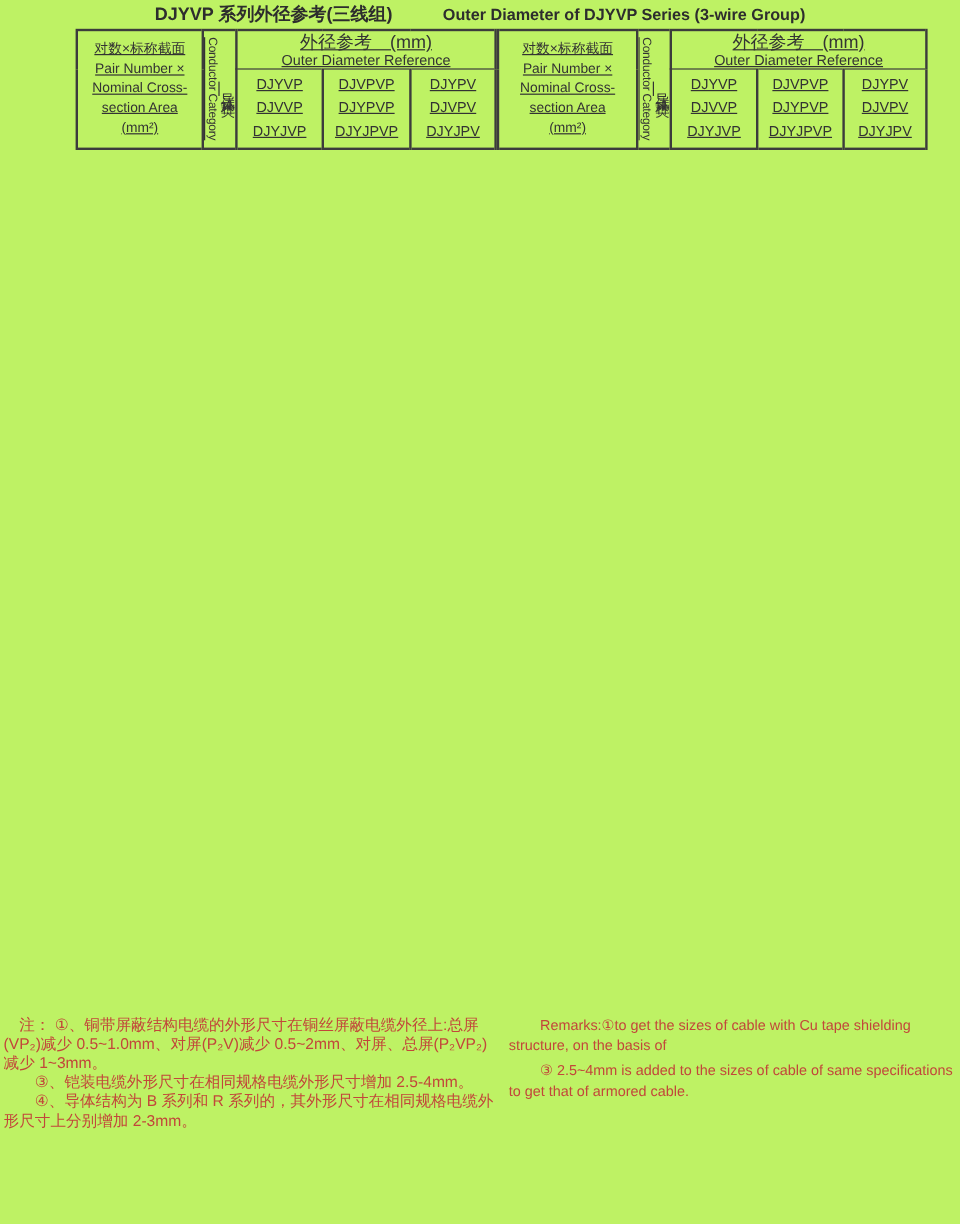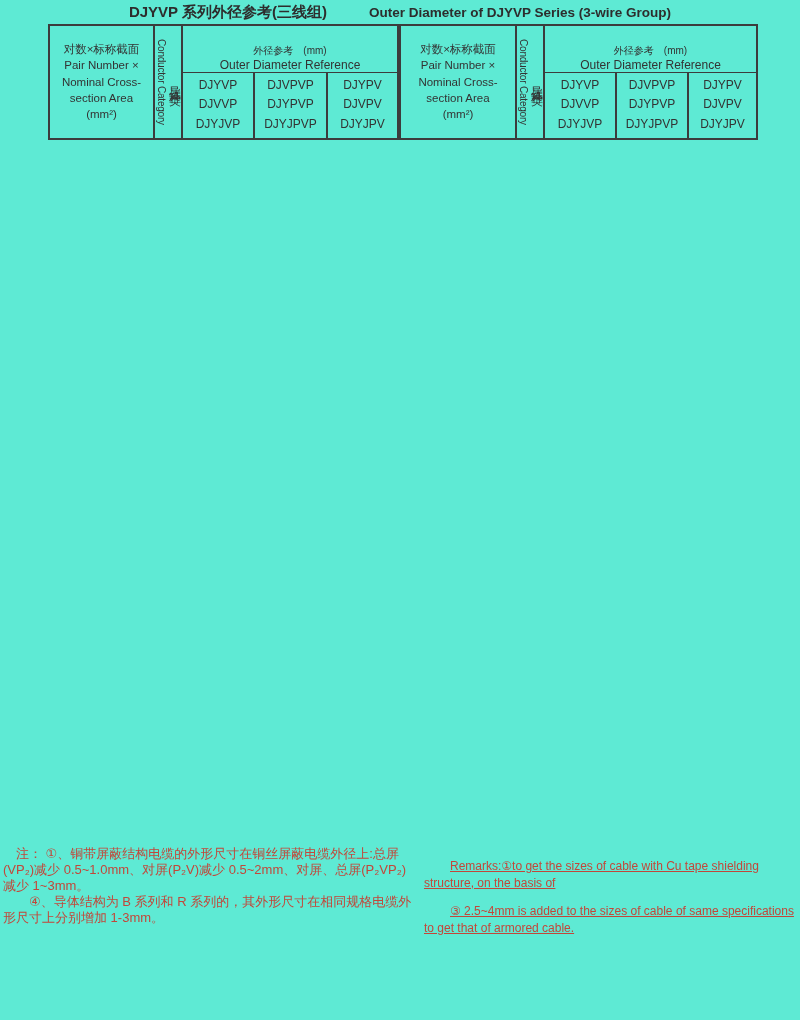--- a/index.html
+++ b/index.html
@@ -5,7 +5,7 @@
   html,body { margin:0; padding:0; }
   .page {
     position:relative; width:800px; height:1020px;
-    background:#5eead4; overflow:hidden;
+    background:#bef264; overflow:hidden;
     font-family:"Liberation Sans","DejaVu Sans",sans-serif;
     color:#333;
   }

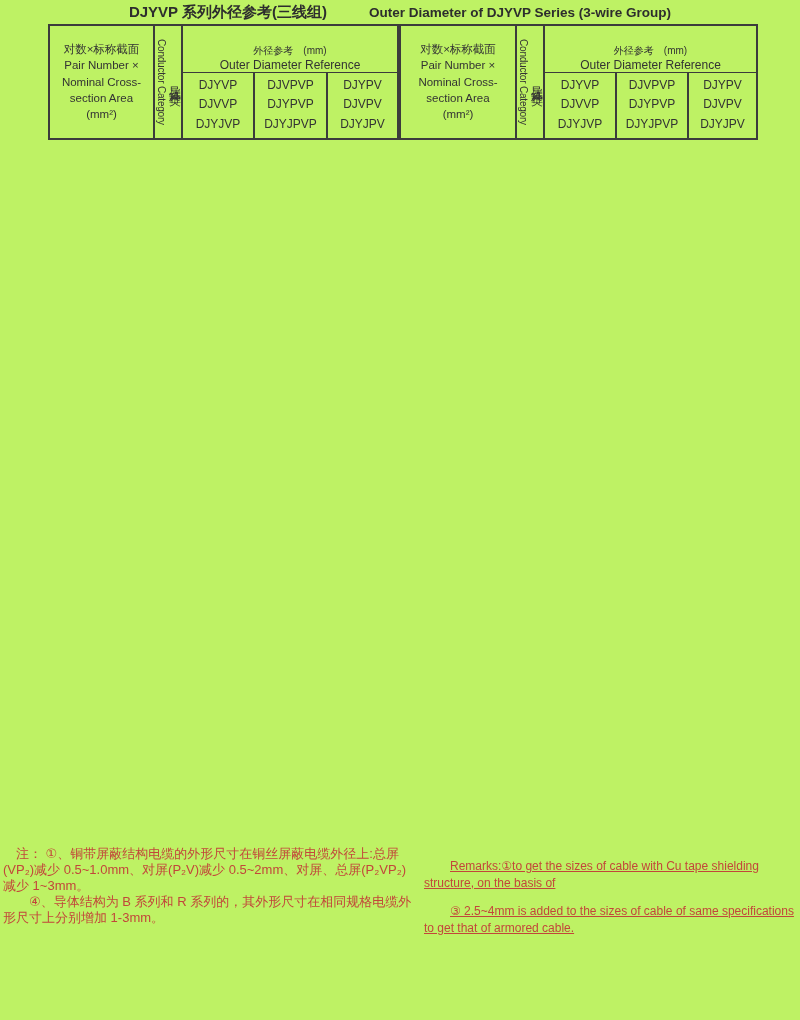--- a/index.html
+++ b/index.html
@@ -16,7 +16,7 @@
   .title-zh { font-size:15px; font-weight:bold; color:#2d2d2d; margin-right:42px; }
   .title-en { font-size:13.5px; font-weight:bold; color:#2d2d2d; }
 
-  .tables { position:absolute; left:48px; top:24px; display:flex; }
+  .tables { position:absolute; left:63px; top:24px; display:flex;text-decoration:underline; }
   table.cable-table {
     border-collapse:collapse; table-layout:fixed;
     height:806px; border:2px solid #3c3c3c;

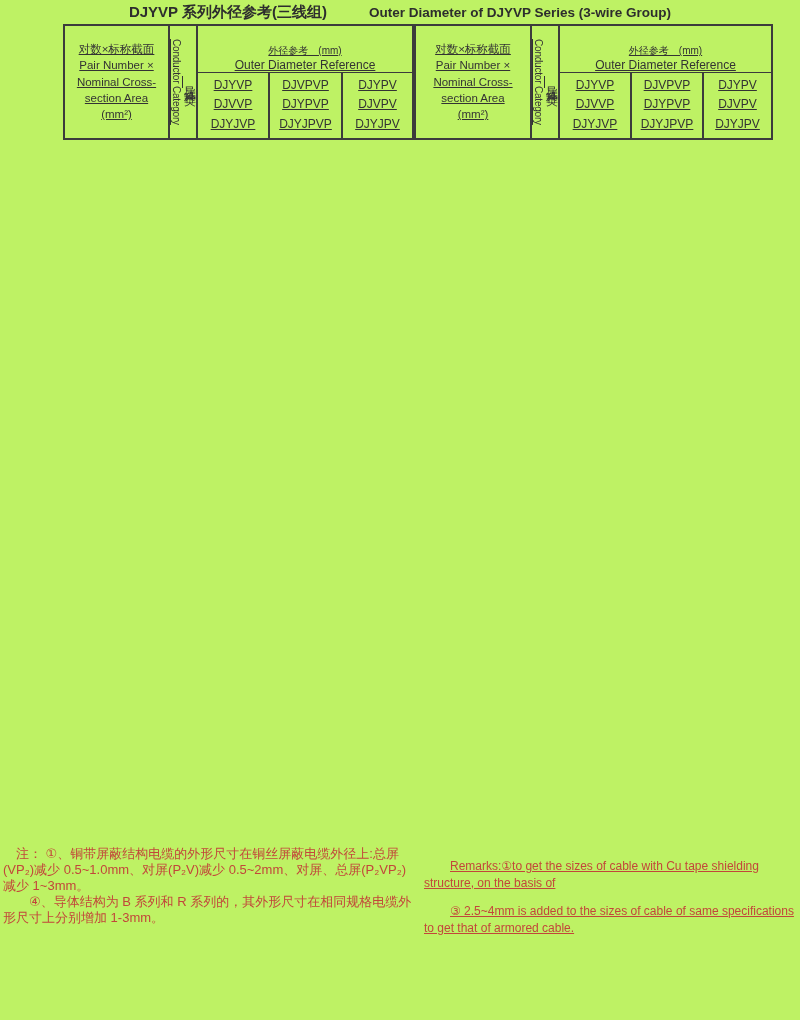--- a/index.html
+++ b/index.html
@@ -32,7 +32,7 @@
   tr.h2 { height:66px; }
   .pre { white-space:pre-line; }
   .pair-h { font-size:11.5px; line-height:1.42; }
-  .od-h .od-zh { font-size:10px; line-height:17px; padding-top:16px; }
+  .od-h .od-zh { font-size:15px; line-height:17px; padding-top:1px; }
   .od-h .od-en { font-size:12px; line-height:13px; }
   .type-h { font-size:12px; line-height:1.65; }
   .cond-h { }

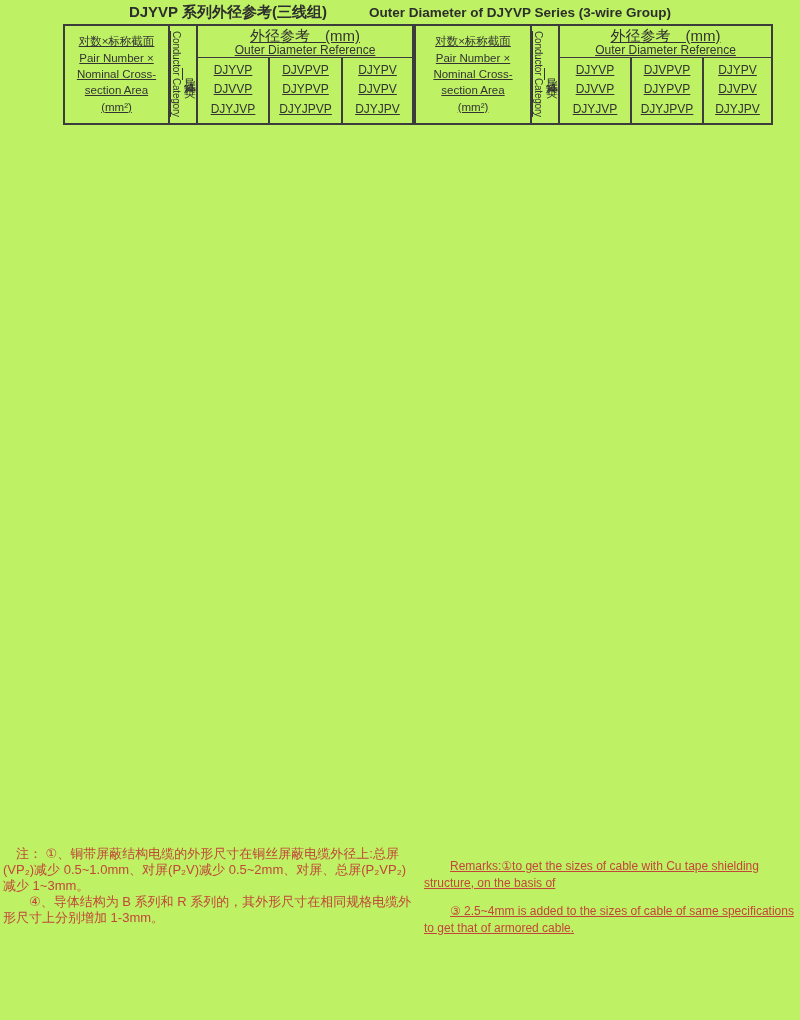--- a/index.html
+++ b/index.html
@@ -45,7 +45,7 @@
   .notes-zh p { margin:0; text-indent:26px; }
   .notes-zh p.first { text-indent:13px; }
   .notes-en { box-sizing:border-box; width:384px; padding-left:8px; padding-right:4px; font-size:12px; line-height:16.5px; }
-  .notes-en p { margin:12px 0 5px 0; text-indent:26px;text-decoration:underline; }
+  .notes-en p { margin:0 0 5px 0; text-indent:26px; }
 </style>
 </head>
 <body>

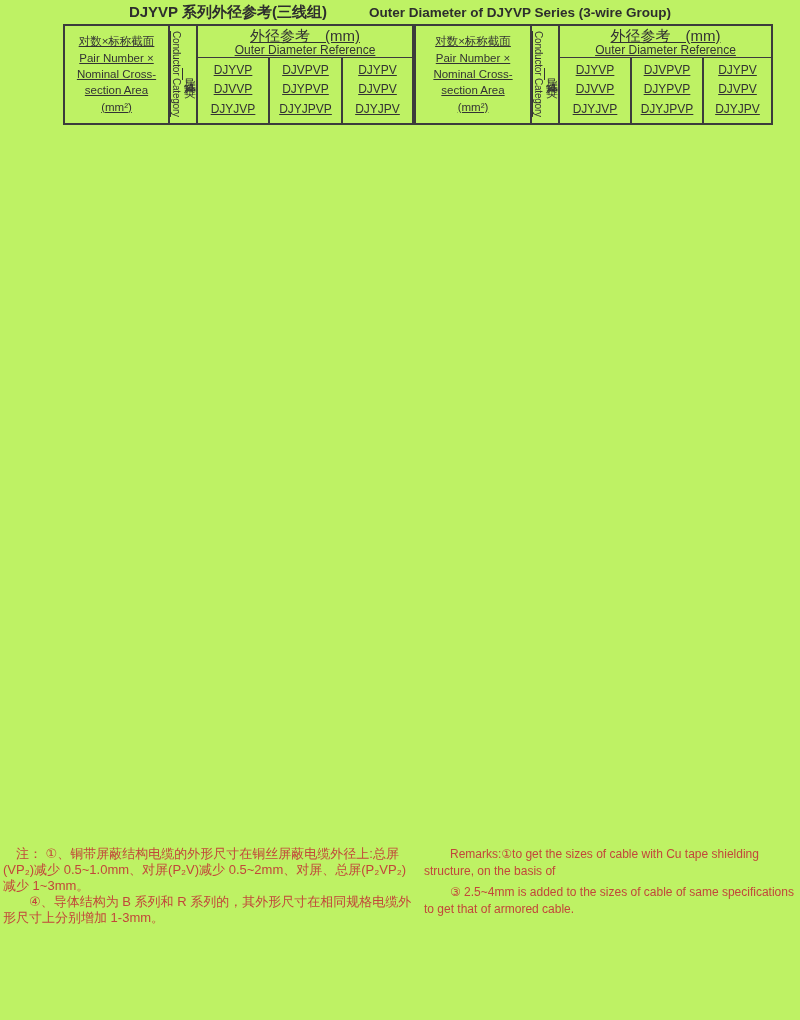--- a/index.html
+++ b/index.html
@@ -145,6 +145,7 @@
   <div class="notes">
     <div class="notes-zh">
       <p class="first">注： ①、铜带屏蔽结构电缆的外形尺寸在铜丝屏蔽电缆外径上:总屏(VP₂)减少 0.5~1.0mm、对屏(P₂V)减少 0.5~2mm、对屏、总屏(P₂VP₂)减少 1~3mm。</p>
+      <p>③、铠装电缆外形尺寸在相同规格电缆外形尺寸增加 2.5-4mm。</p>
       <p>④、导体结构为 B 系列和 R 系列的，其外形尺寸在相同规格电缆外形尺寸上分别增加 1-3mm。</p>
     </div>
     <div class="notes-en">

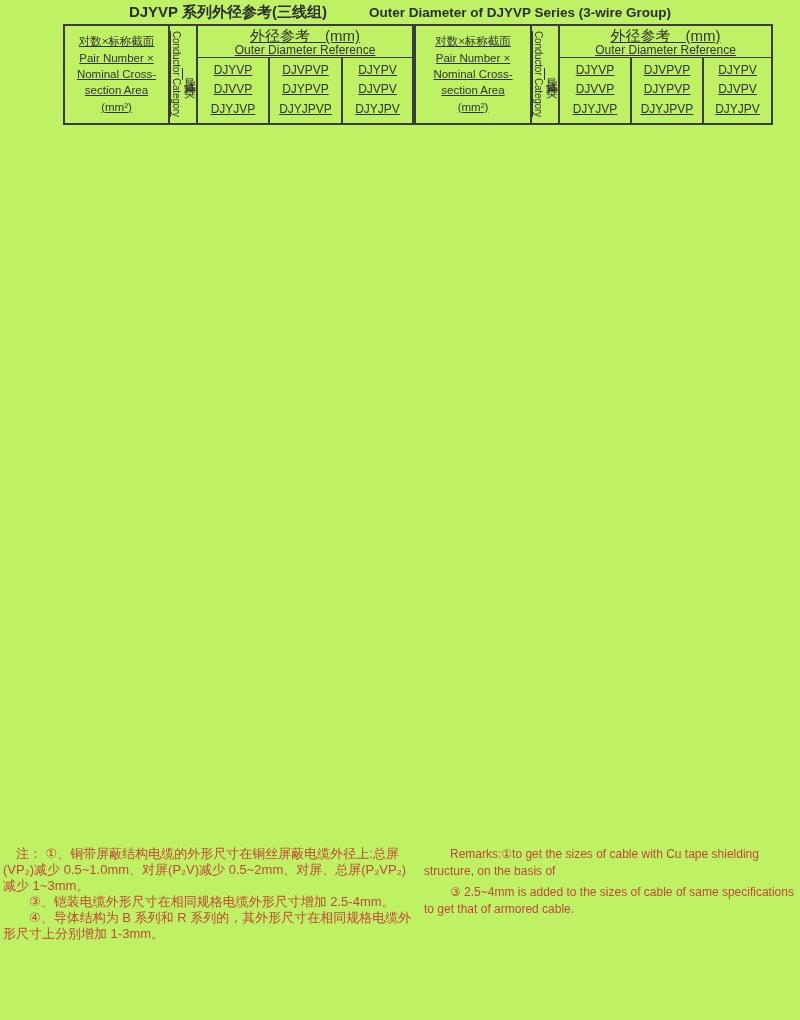--- a/index.html
+++ b/index.html
@@ -146,7 +146,7 @@
     <div class="notes-zh">
       <p class="first">注： ①、铜带屏蔽结构电缆的外形尺寸在铜丝屏蔽电缆外径上:总屏(VP₂)减少 0.5~1.0mm、对屏(P₂V)减少 0.5~2mm、对屏、总屏(P₂VP₂)减少 1~3mm。</p>
       <p>③、铠装电缆外形尺寸在相同规格电缆外形尺寸增加 2.5-4mm。</p>
-      <p>④、导体结构为 B 系列和 R 系列的，其外形尺寸在相同规格电缆外形尺寸上分别增加 1-3mm。</p>
+      <p>④、导体结构为 B 系列和 R 系列的，其外形尺寸在相同规格电缆外形尺寸上分别增加 2-3mm。</p>
     </div>
     <div class="notes-en">
       <p>Remarks:①to get the sizes of cable with Cu tape shielding structure, on the basis of</p>

